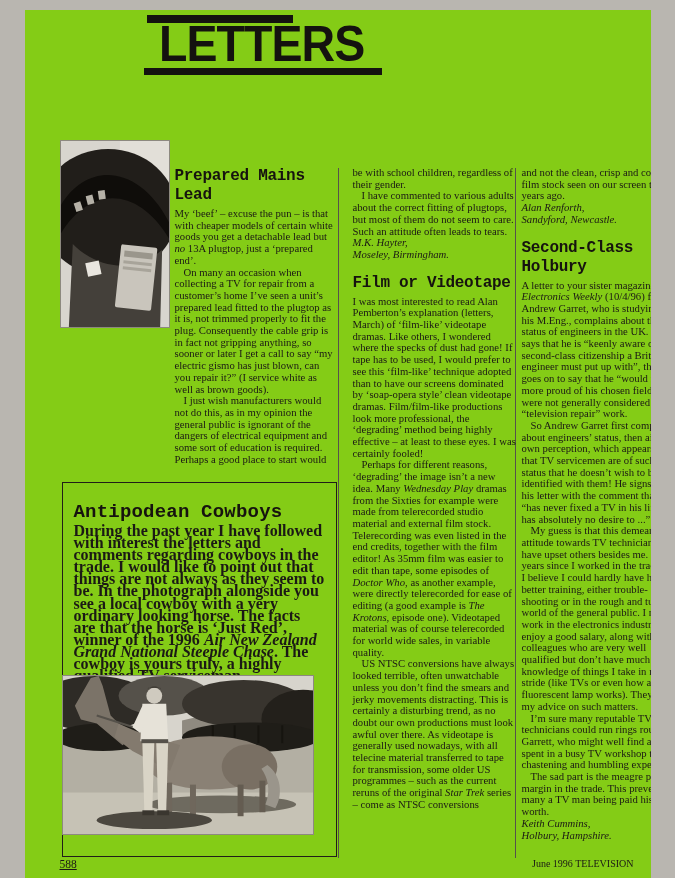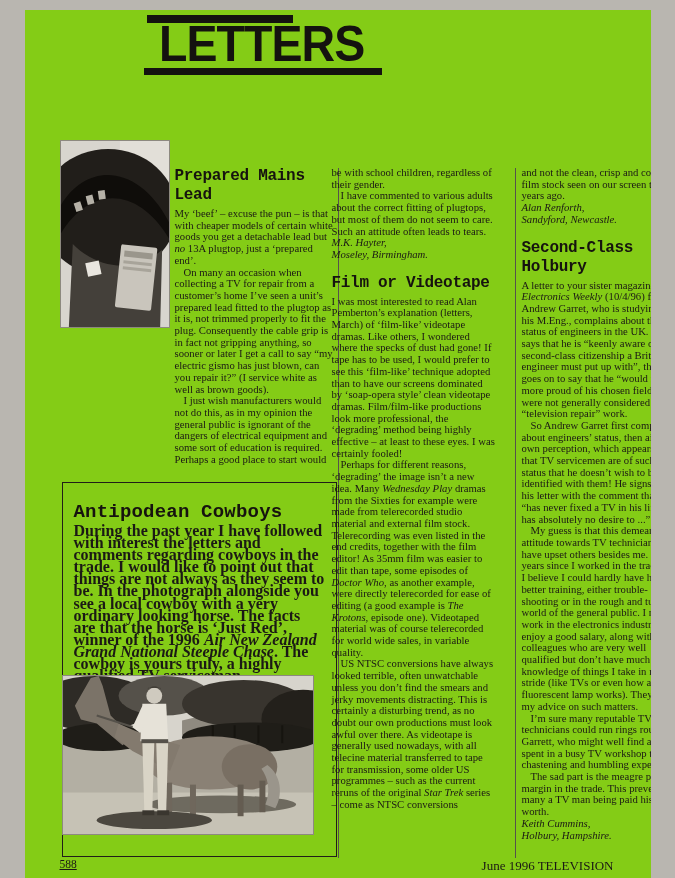--- a/index.html
+++ b/index.html
@@ -25,7 +25,7 @@
   
   .col { position:absolute; top:157px; }
   .col1 { left:150px; width:160px; }
-  .col2 { left:307px; width:164px; }
+  .col2 { left:328px; width:164px; }
   .col3 { left:497px; width:160px; }
   .rule { position:absolute; top:158px; width:1px; height:690px; background:#56524c; }
   .rule1 { left:313px; } .rule2 { left:490px; }

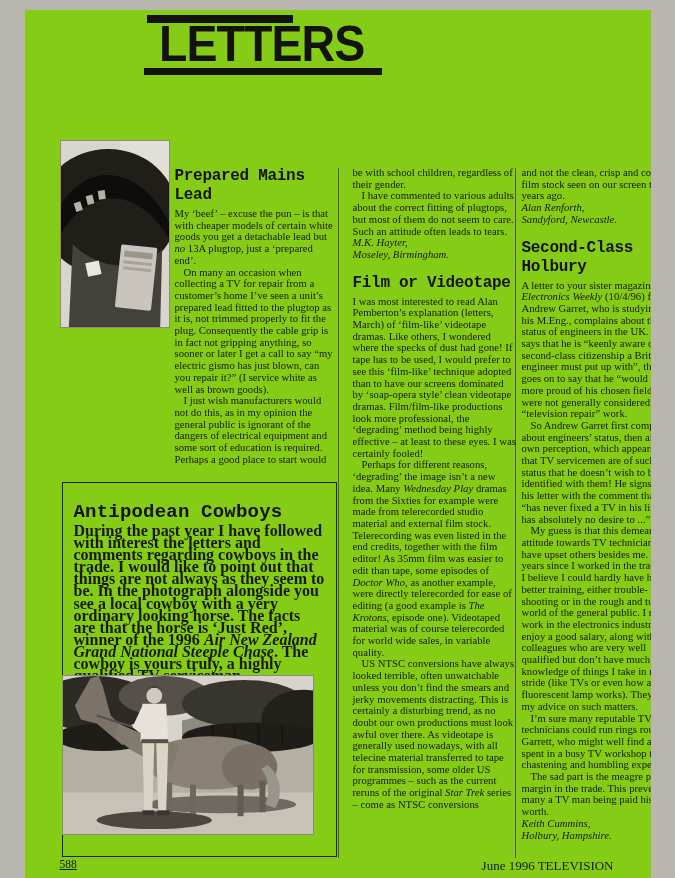--- a/index.html
+++ b/index.html
@@ -50,7 +50,7 @@
   .horsefig { position:absolute; left:-1px; top:192px; width:252px; height:160px; }
   
   .footer-num { position:absolute; left:35px; top:848px; font-size:11.5px;text-decoration:underline; }
-  .footer-issue { position:absolute; right:37px; top:848px; font-size:13px; }
+  .footer-issue { position:absolute; right:17px; top:848px; font-size:10px; }
 </style>
 </head>
 <body>

